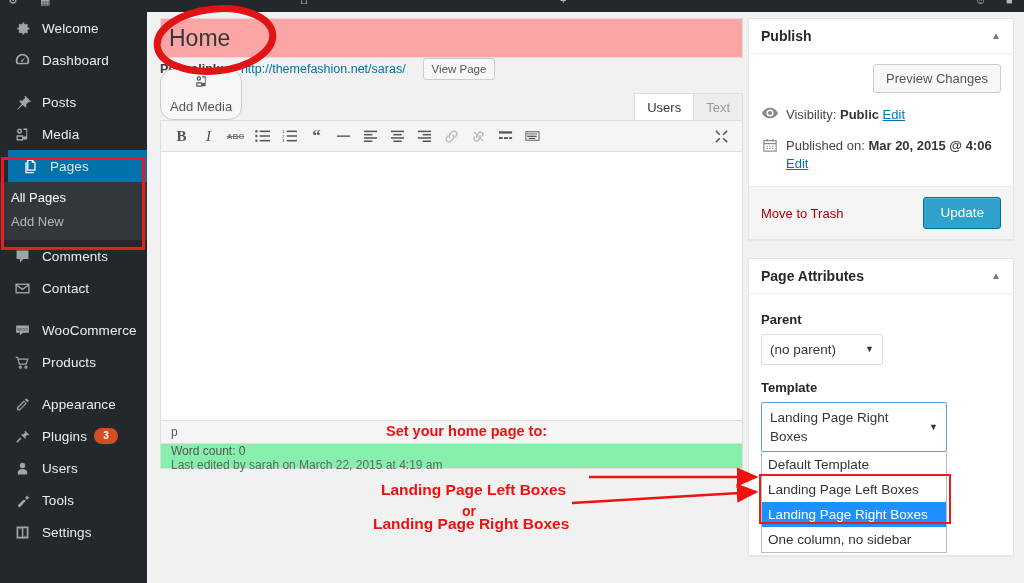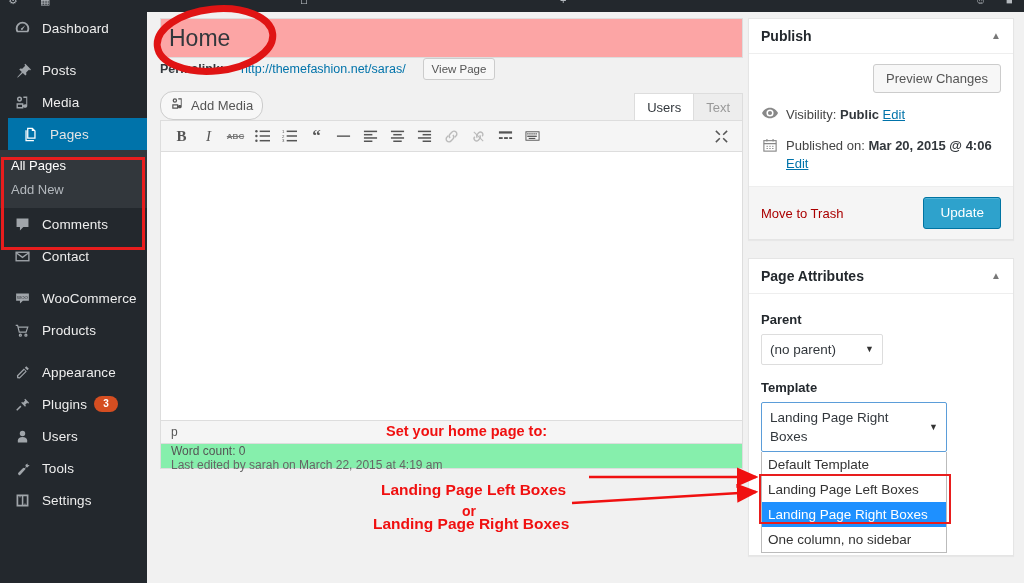--- a/index.html
+++ b/index.html
@@ -223,6 +223,14 @@
 
 <div id="sidebar">
 
+  <div class="menu-item">
+    <span class="mi-ico">
+      <svg width="17" height="17" viewBox="0 0 20 20" fill="currentColor">
+          <path d="M10 6.5a3.5 3.5 0 100 7 3.5 3.5 0 000-7zm0 5.5a2 2 0 110-4 2 2 0 010 4zM18 9h-1.6a6.4 6.4 0 00-.8-1.9l1.1-1.1-1.7-1.7-1.1 1.1A6.4 6.4 0 0012 4.6V3H9.9v1.6a6.4 6.4 0 00-1.9.8L6.9 4.3 5.2 6l1.1 1.1A6.4 6.4 0 005.5 9H4v2.1h1.5a6.4 6.4 0 00.8 1.9L5.2 14.1l1.7 1.7L8 14.7a6.4 6.4 0 001.9.8V17H12v-1.5a6.4 6.4 0 001.9-.8l1.1 1.1 1.7-1.7-1.1-1.1a6.4 6.4 0 00.8-1.9H18V9z"></path>
+        </svg>
+    </span>
+    <span class="mi-lab">Welcome</span>
+  </div>
 
   <div class="menu-item">
     <span class="mi-ico">

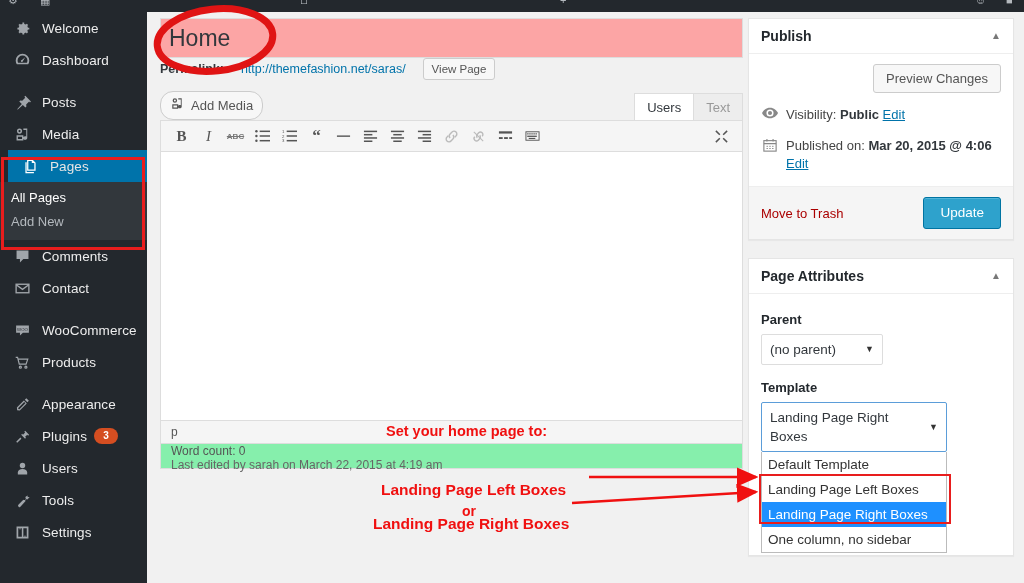--- a/index.html
+++ b/index.html
@@ -95,7 +95,7 @@
   #add-media{
     display:inline-flex;align-items:center;gap:6px;background:#f7f7f7;
     border:1px solid #ccc;border-radius:13px;padding:4px 9px;
-    font-size:13px;color:#555;line-height:16px;
+    font-size:13px;color:#555;line-height:16px;flex-direction:column;
   }
   #editor-tabs{display:flex;align-items:flex-end;}
   .etab{

